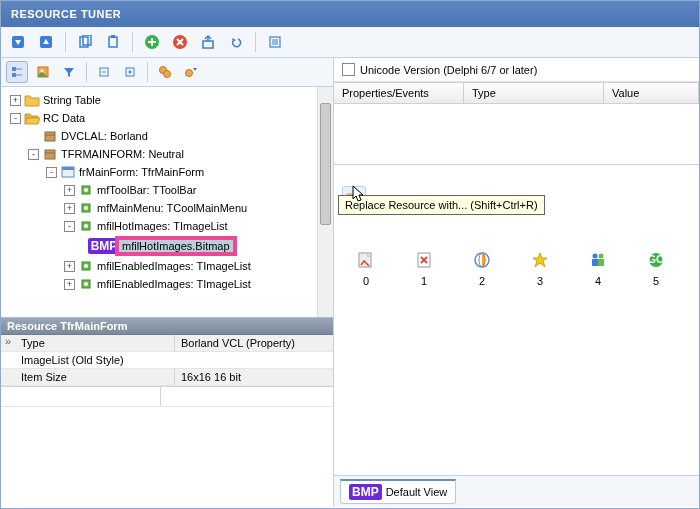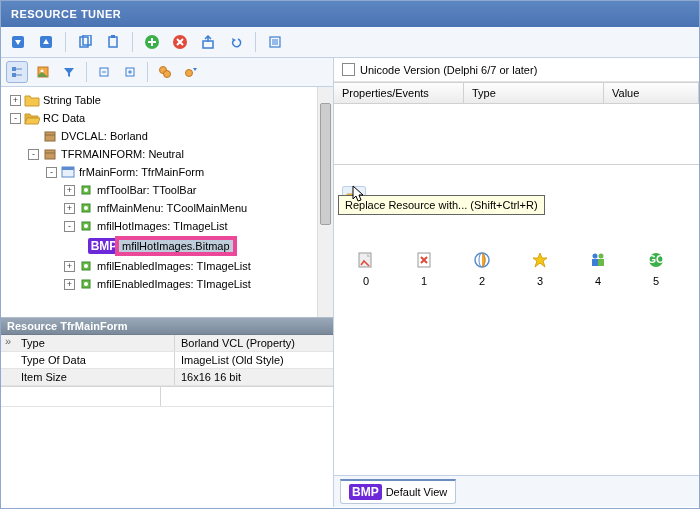--- a/index.html
+++ b/index.html
@@ -304,7 +304,6 @@
         </div>
         <div class="prop-row">
           <div class="prop-arrow"></div>
-          <div class="prop-name">Type Of Data</div>
           <div class="prop-value">ImageList (Old Style)</div>
         </div>
         <div class="prop-row">

